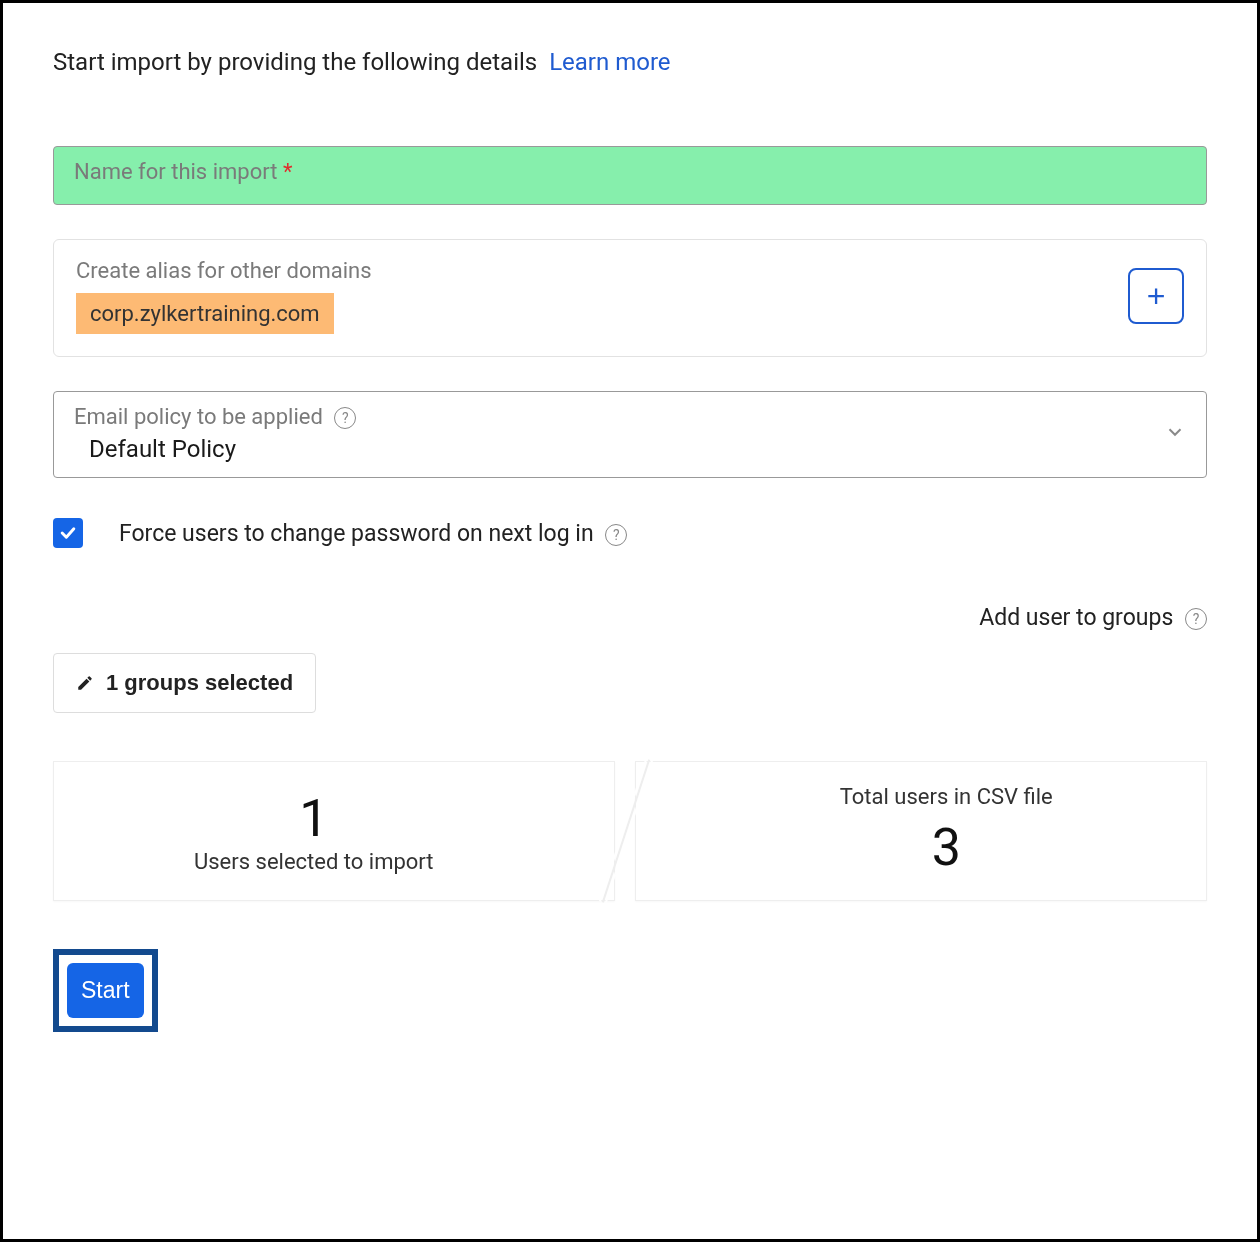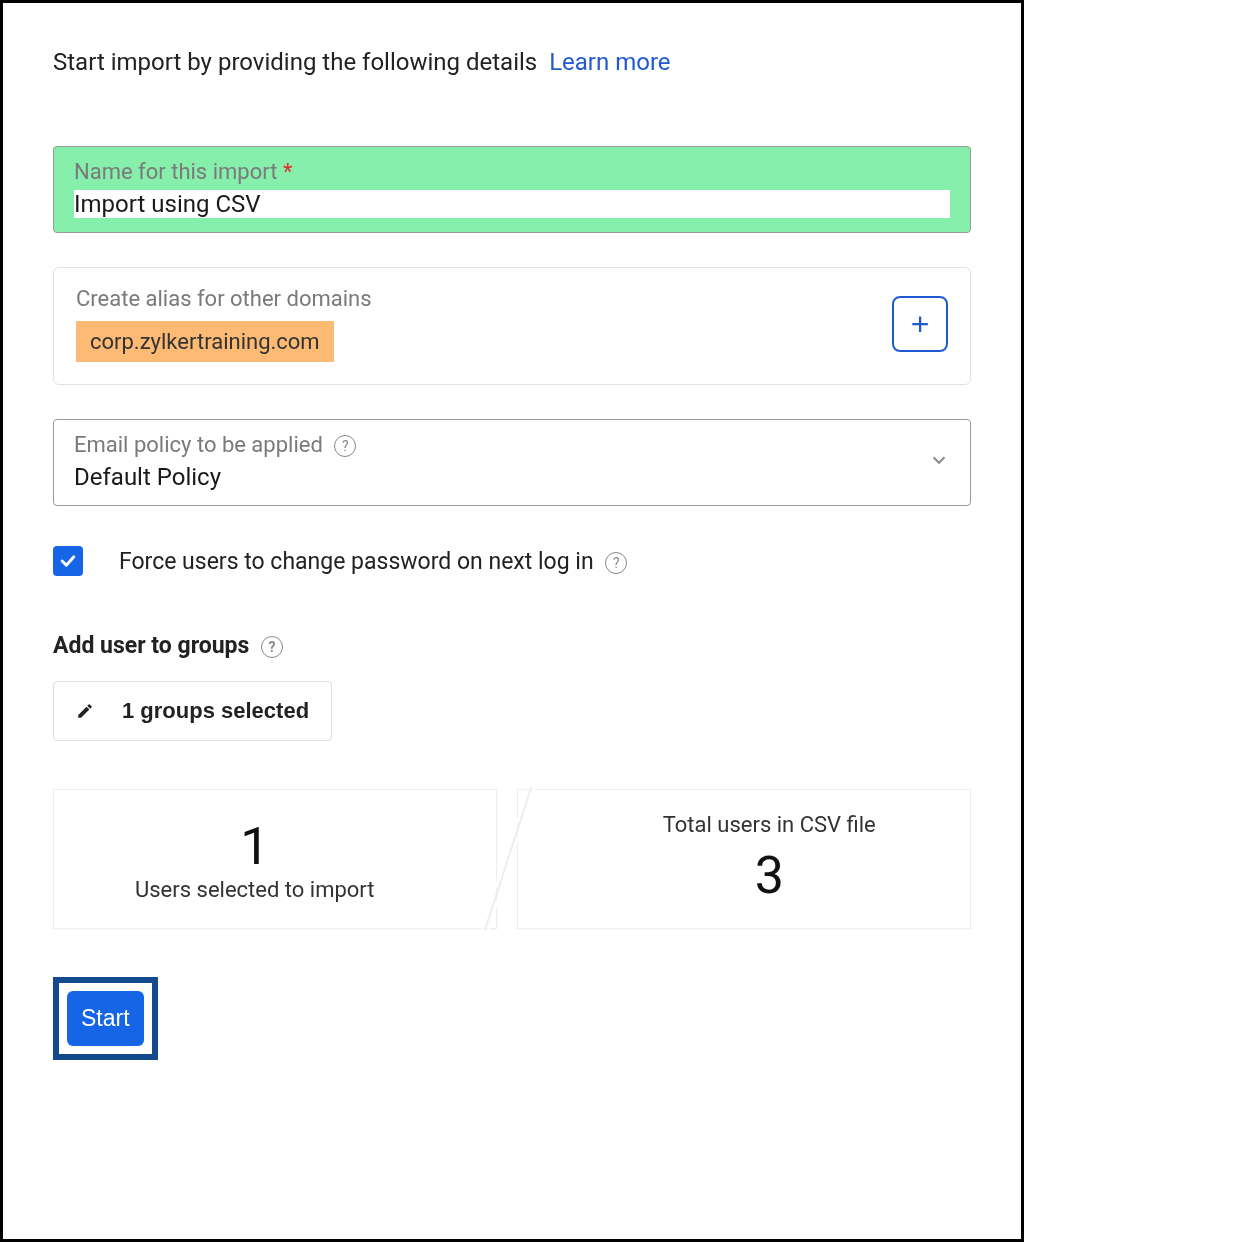--- a/index.html
+++ b/index.html
@@ -10,7 +10,7 @@
   color: #1a1a1a;
 }
 .page {
-  width: 1024px;
+  width: 1260px;
   height: 1242px;
   border: 3px solid #000;
   padding: 45px 50px;

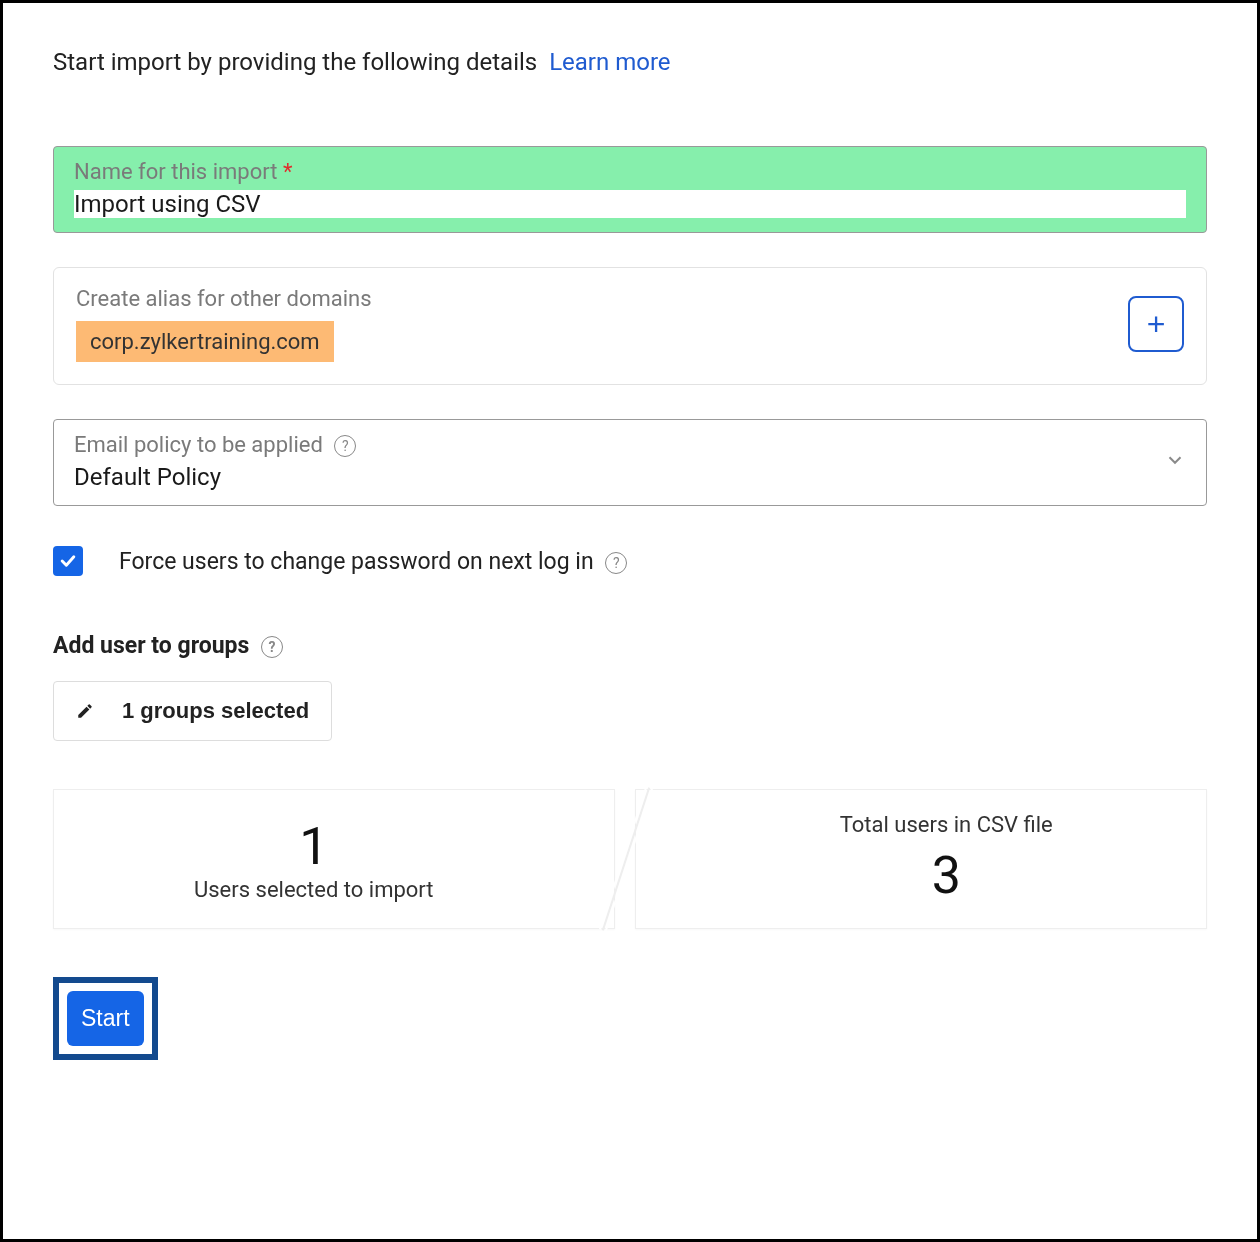--- a/index.html
+++ b/index.html
@@ -230,7 +230,6 @@
       <span>Name for this import</span>
       <span class="req"> *</span>
     </div>
-    <input class="field-value" type="text" value="Import using CSV" style="">
   </div>
 
   <div class="field-box-light">

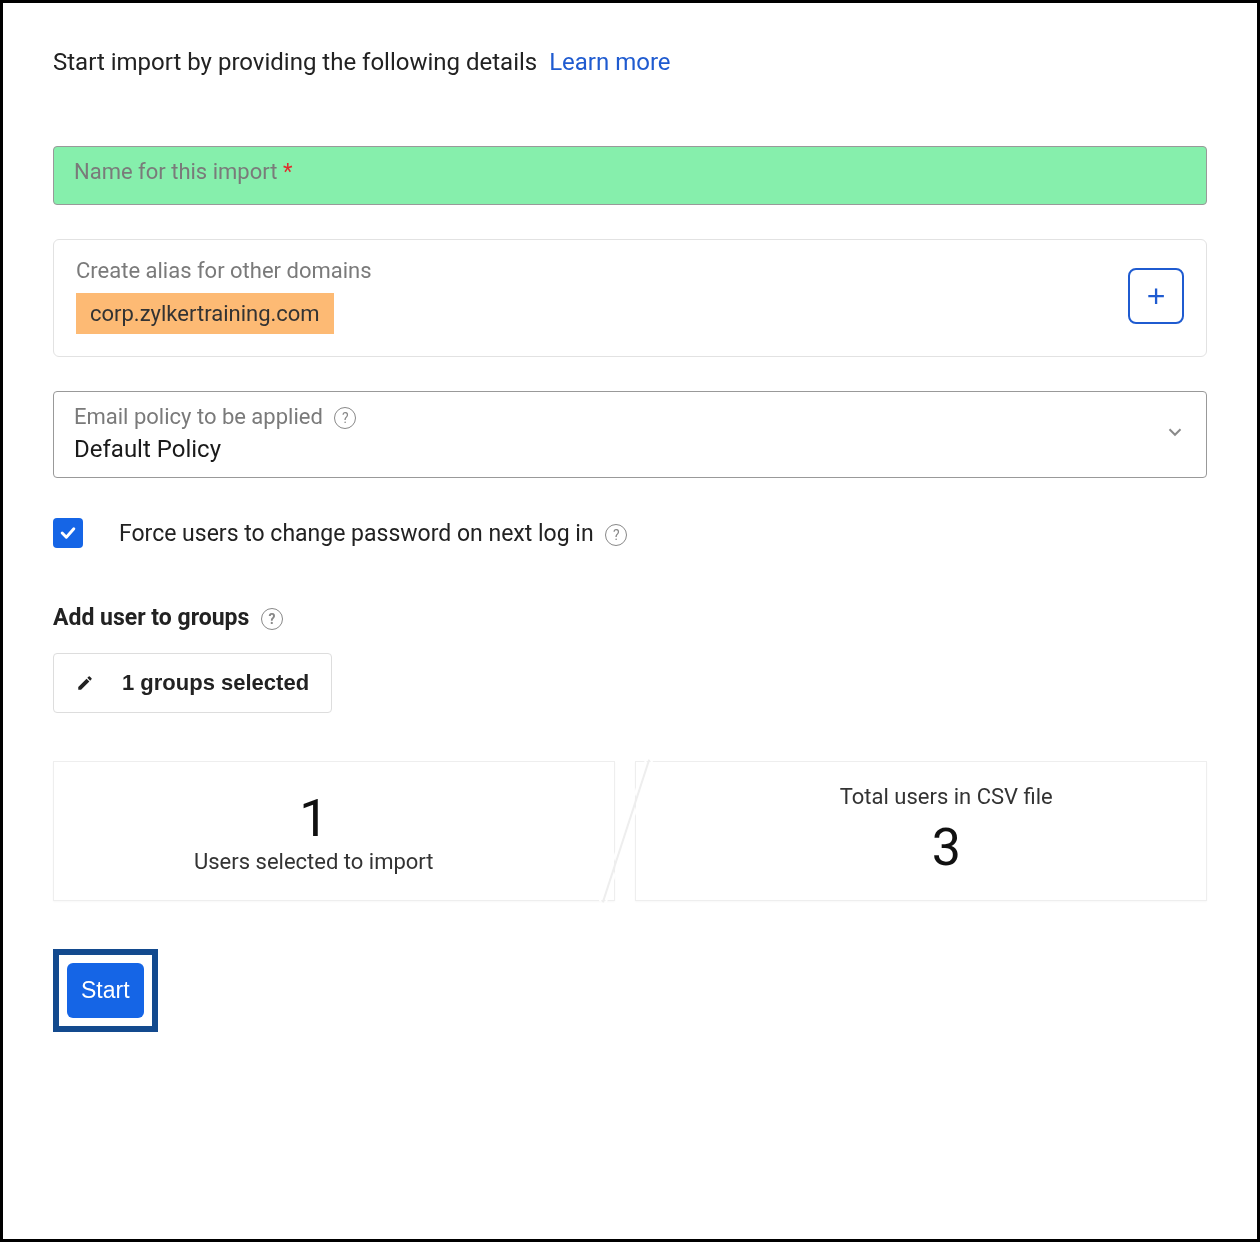--- a/index.html
+++ b/index.html
@@ -248,7 +248,7 @@
         <span>Email policy to be applied</span>
         <span class="help-icon">?</span>
       </div>
-      <div class="field-value" style="cursor:pointer;">Default Policy</div>
+      <div class="field-value" style="cursor:pointer;margin-left:15px;">Default Policy</div>
     </div>
     <span class="chevron">
       <svg width="22" height="22" viewBox="0 0 24 24" fill="none" stroke="currentColor" stroke-width="2.2">

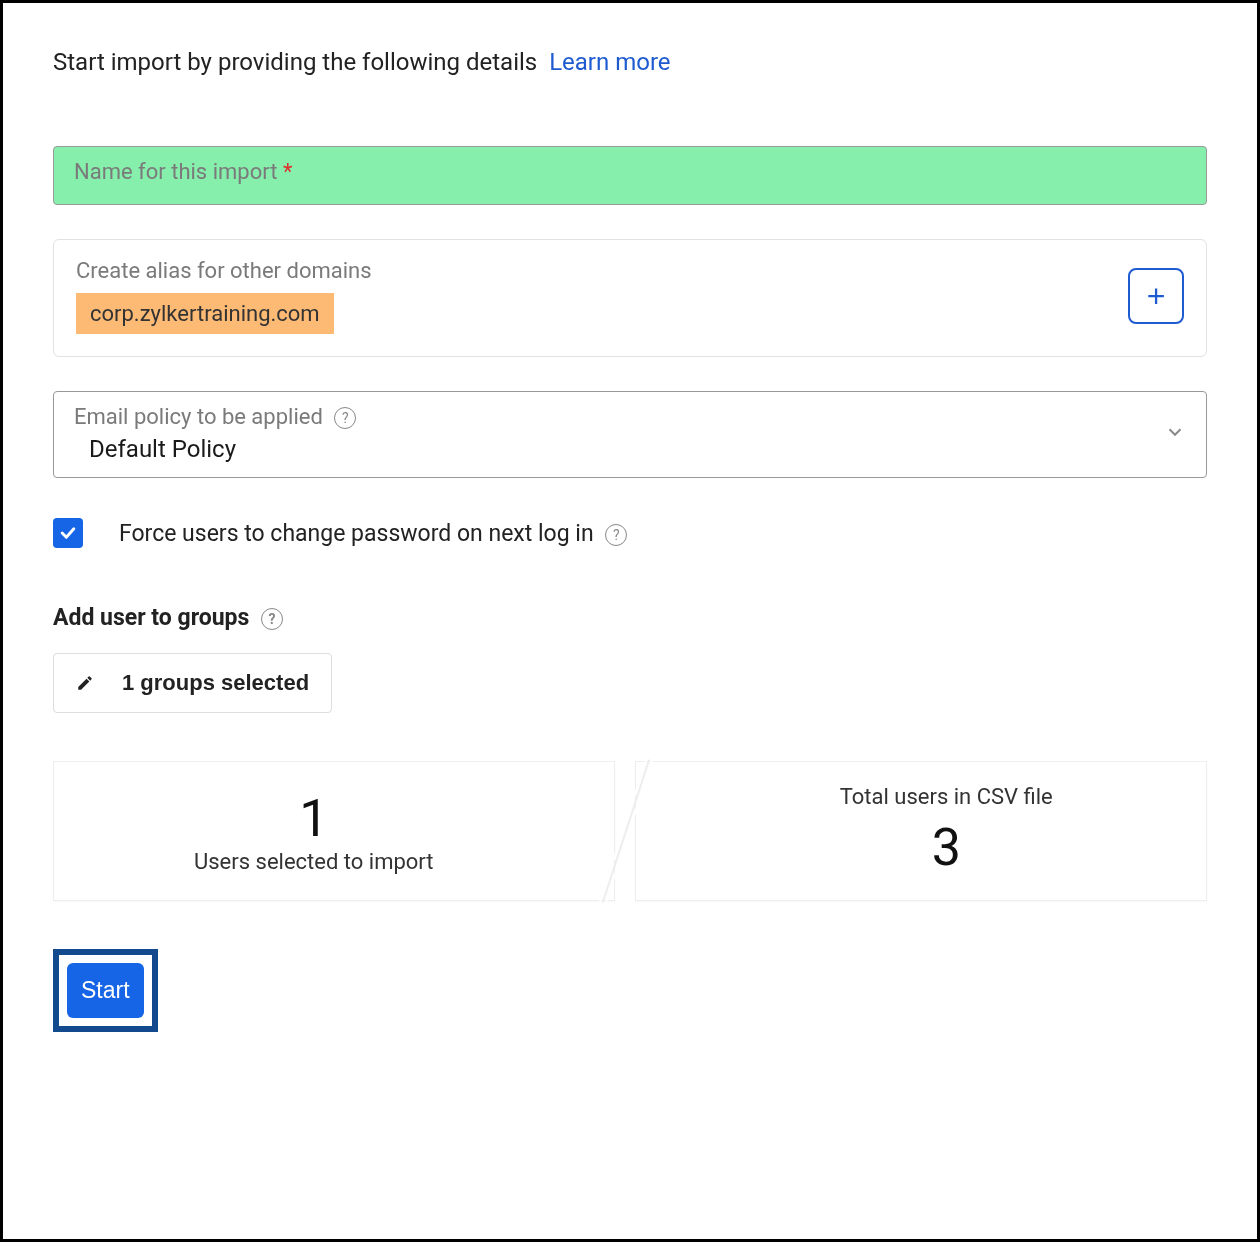--- a/index.html
+++ b/index.html
@@ -130,9 +130,10 @@
 }
 .section-label {
   font-size: 23px;
-  font-weight: 700;
+  font-weight: 400;
   color: #222;
   margin-bottom: 22px;
+  text-align: right;
 }
 .groups-btn {
   display: inline-flex;

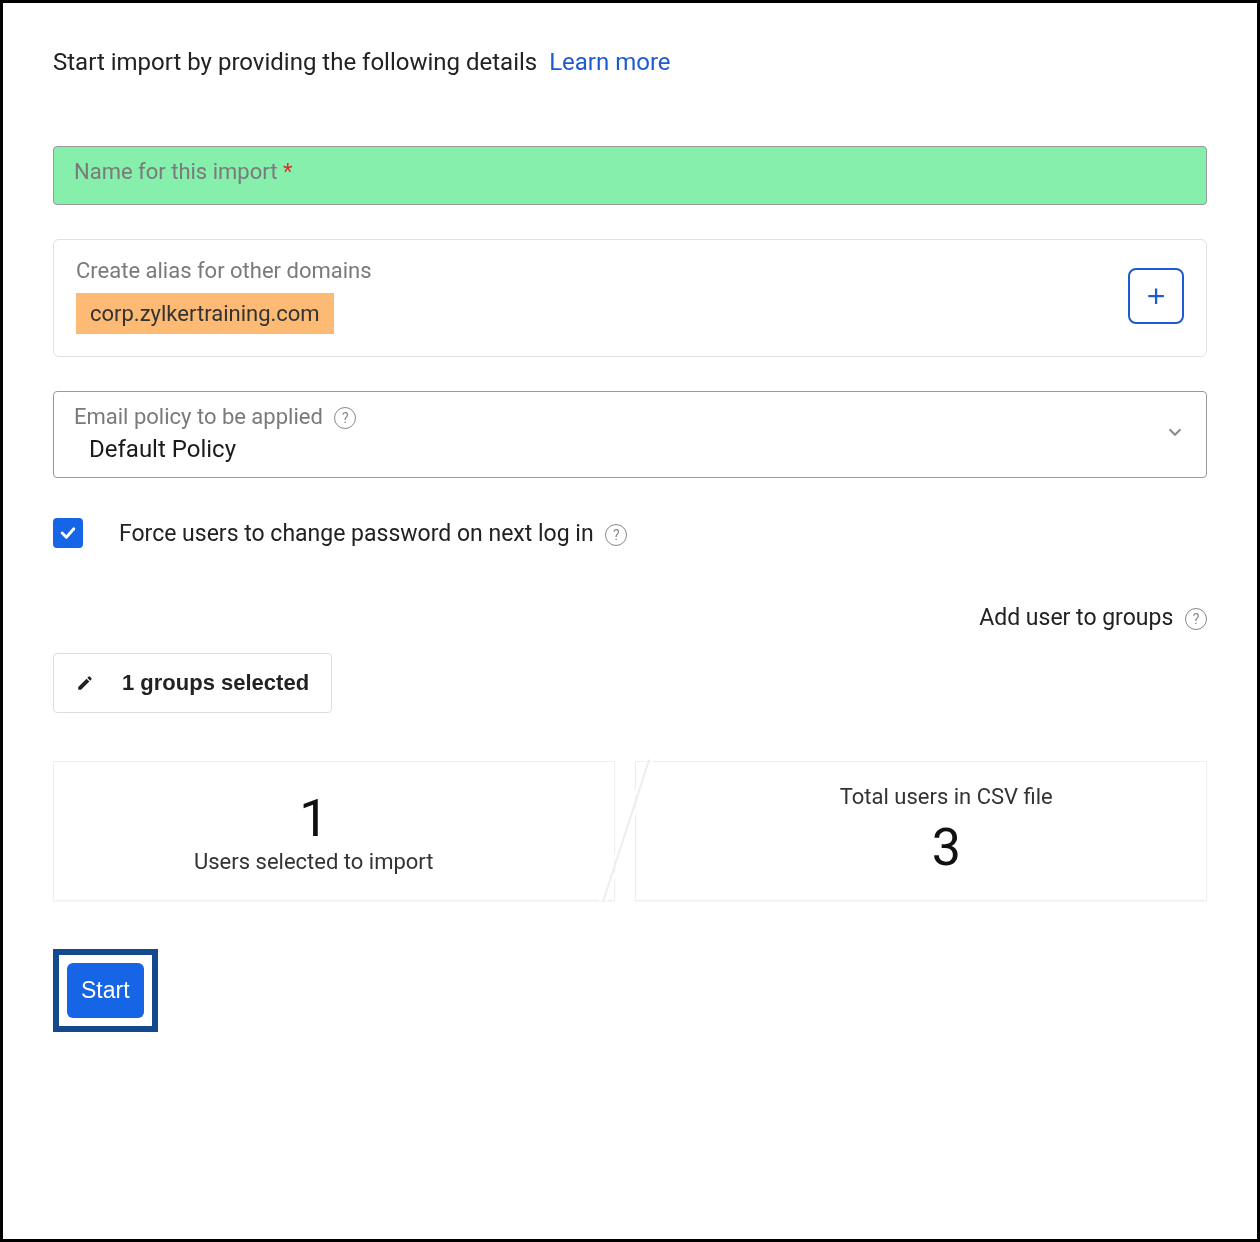--- a/index.html
+++ b/index.html
@@ -138,7 +138,7 @@
 .groups-btn {
   display: inline-flex;
   align-items: center;
-  gap: 28px;
+  gap: 12px;
   border: 1px solid #ddd;
   border-radius: 4px;
   background: #fff;

